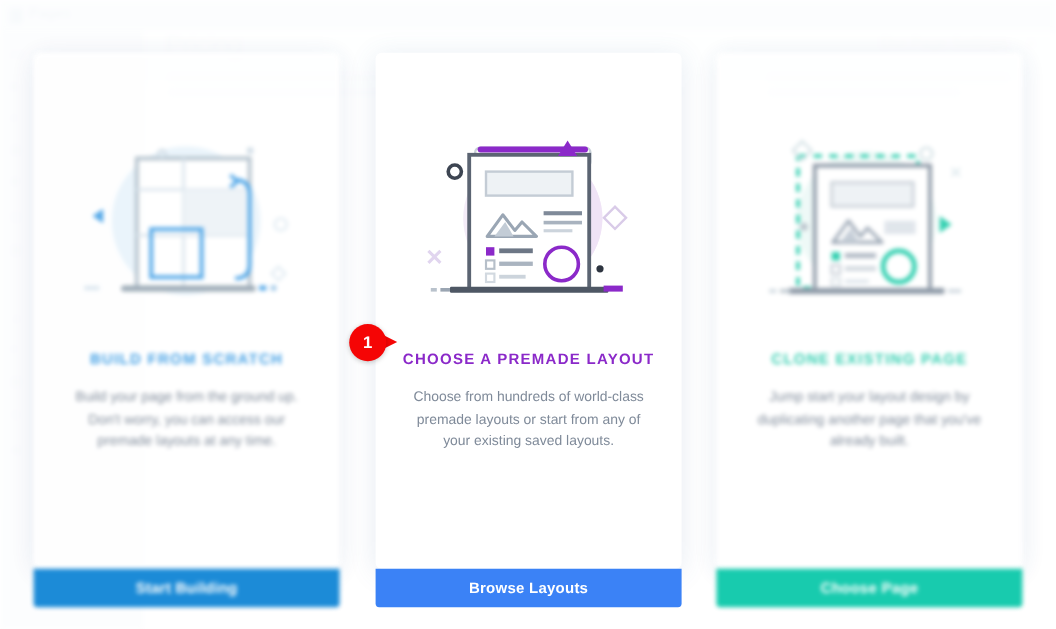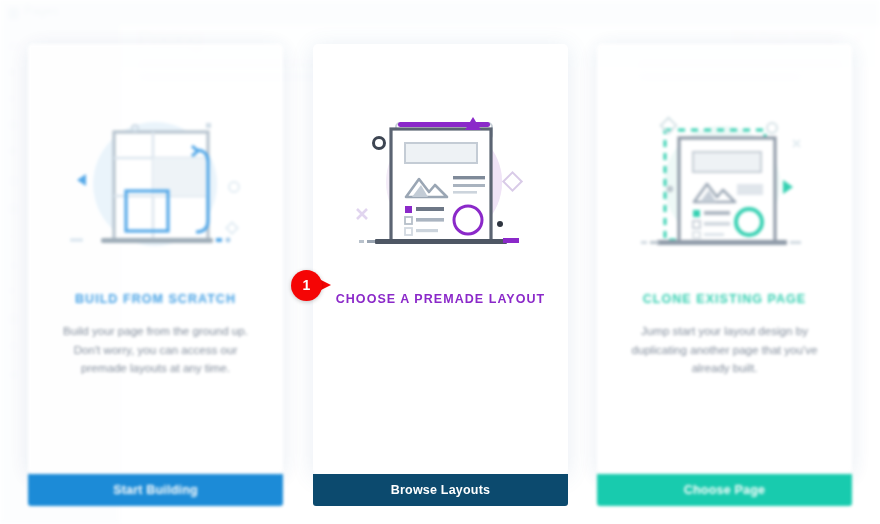--- a/index.html
+++ b/index.html
@@ -219,6 +219,7 @@
         </svg>
       </div>
       <div class="card-title">CHOOSE A PREMADE LAYOUT</div>
+      <div class="card-desc">Choose from hundreds of world-class premade layouts or start from any of your existing saved layouts.</div>
       <button class="card-btn">Browse Layouts</button>
     </div>
 

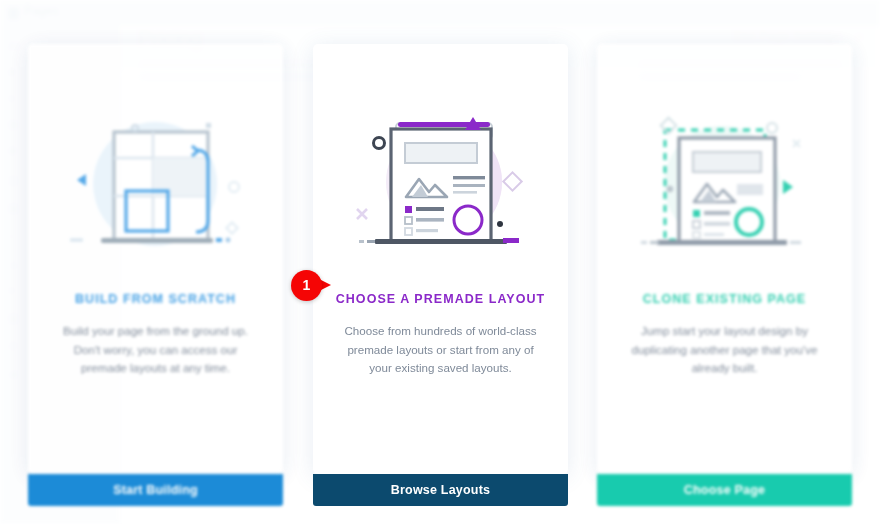--- a/index.html
+++ b/index.html
@@ -82,7 +82,7 @@
     letter-spacing:.2px;
   }
   .c1 .card-btn { background:#1387d6; }
-  .c2 .card-btn { background:#0c4a6e; }
+  .c2 .card-btn { background:#3b82f6; }
   .c3 .card-btn { background:#0fc9ab; }
 
   

